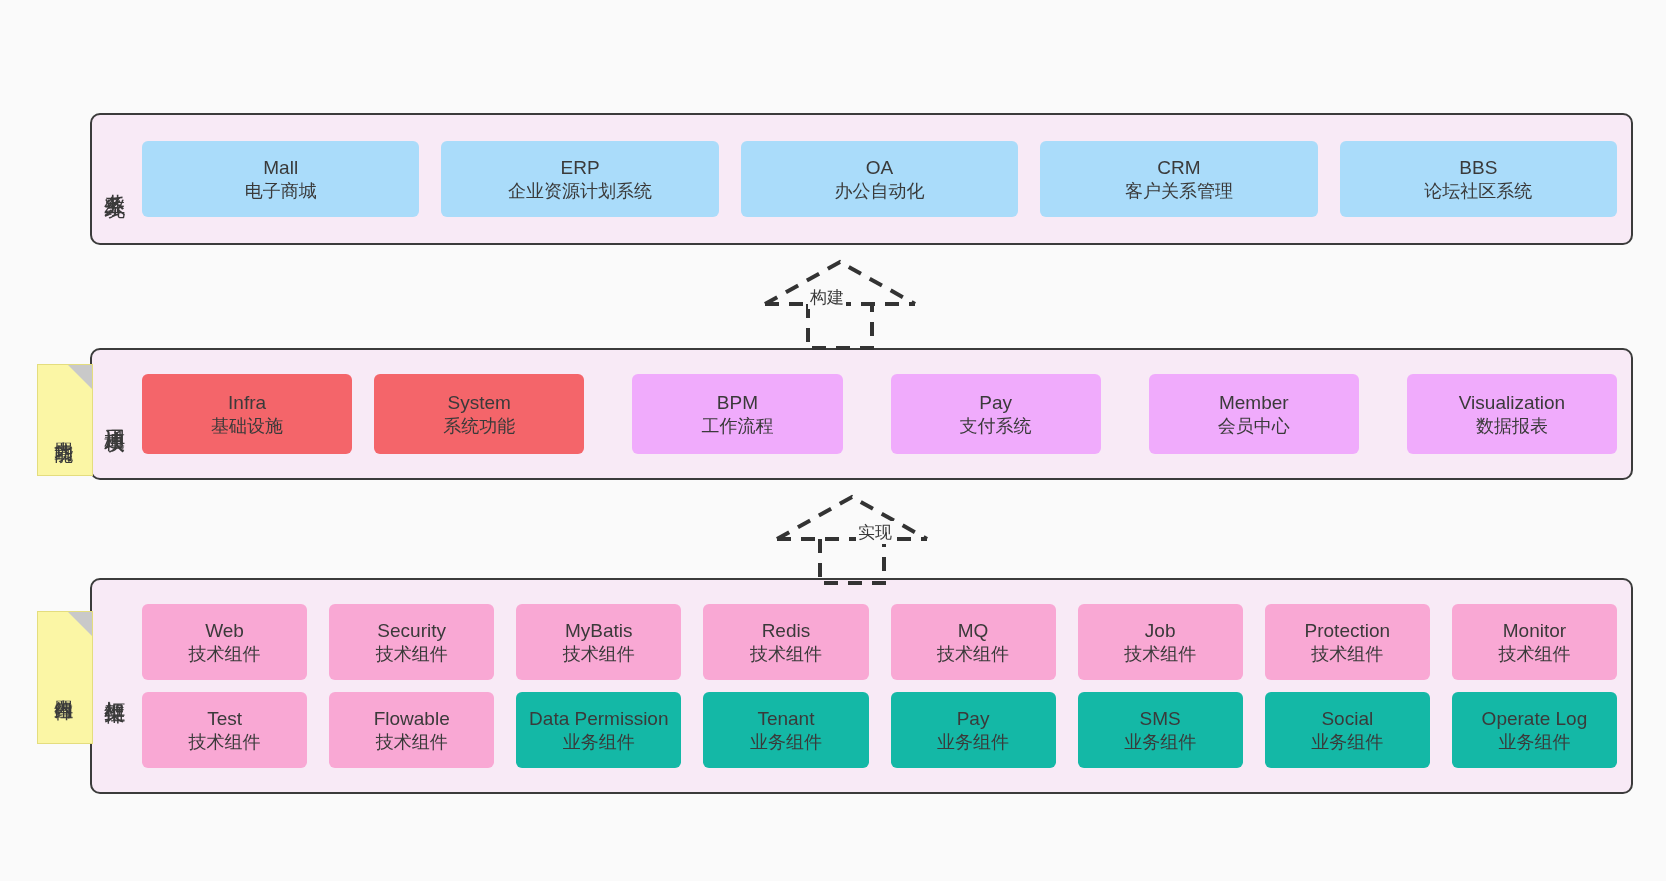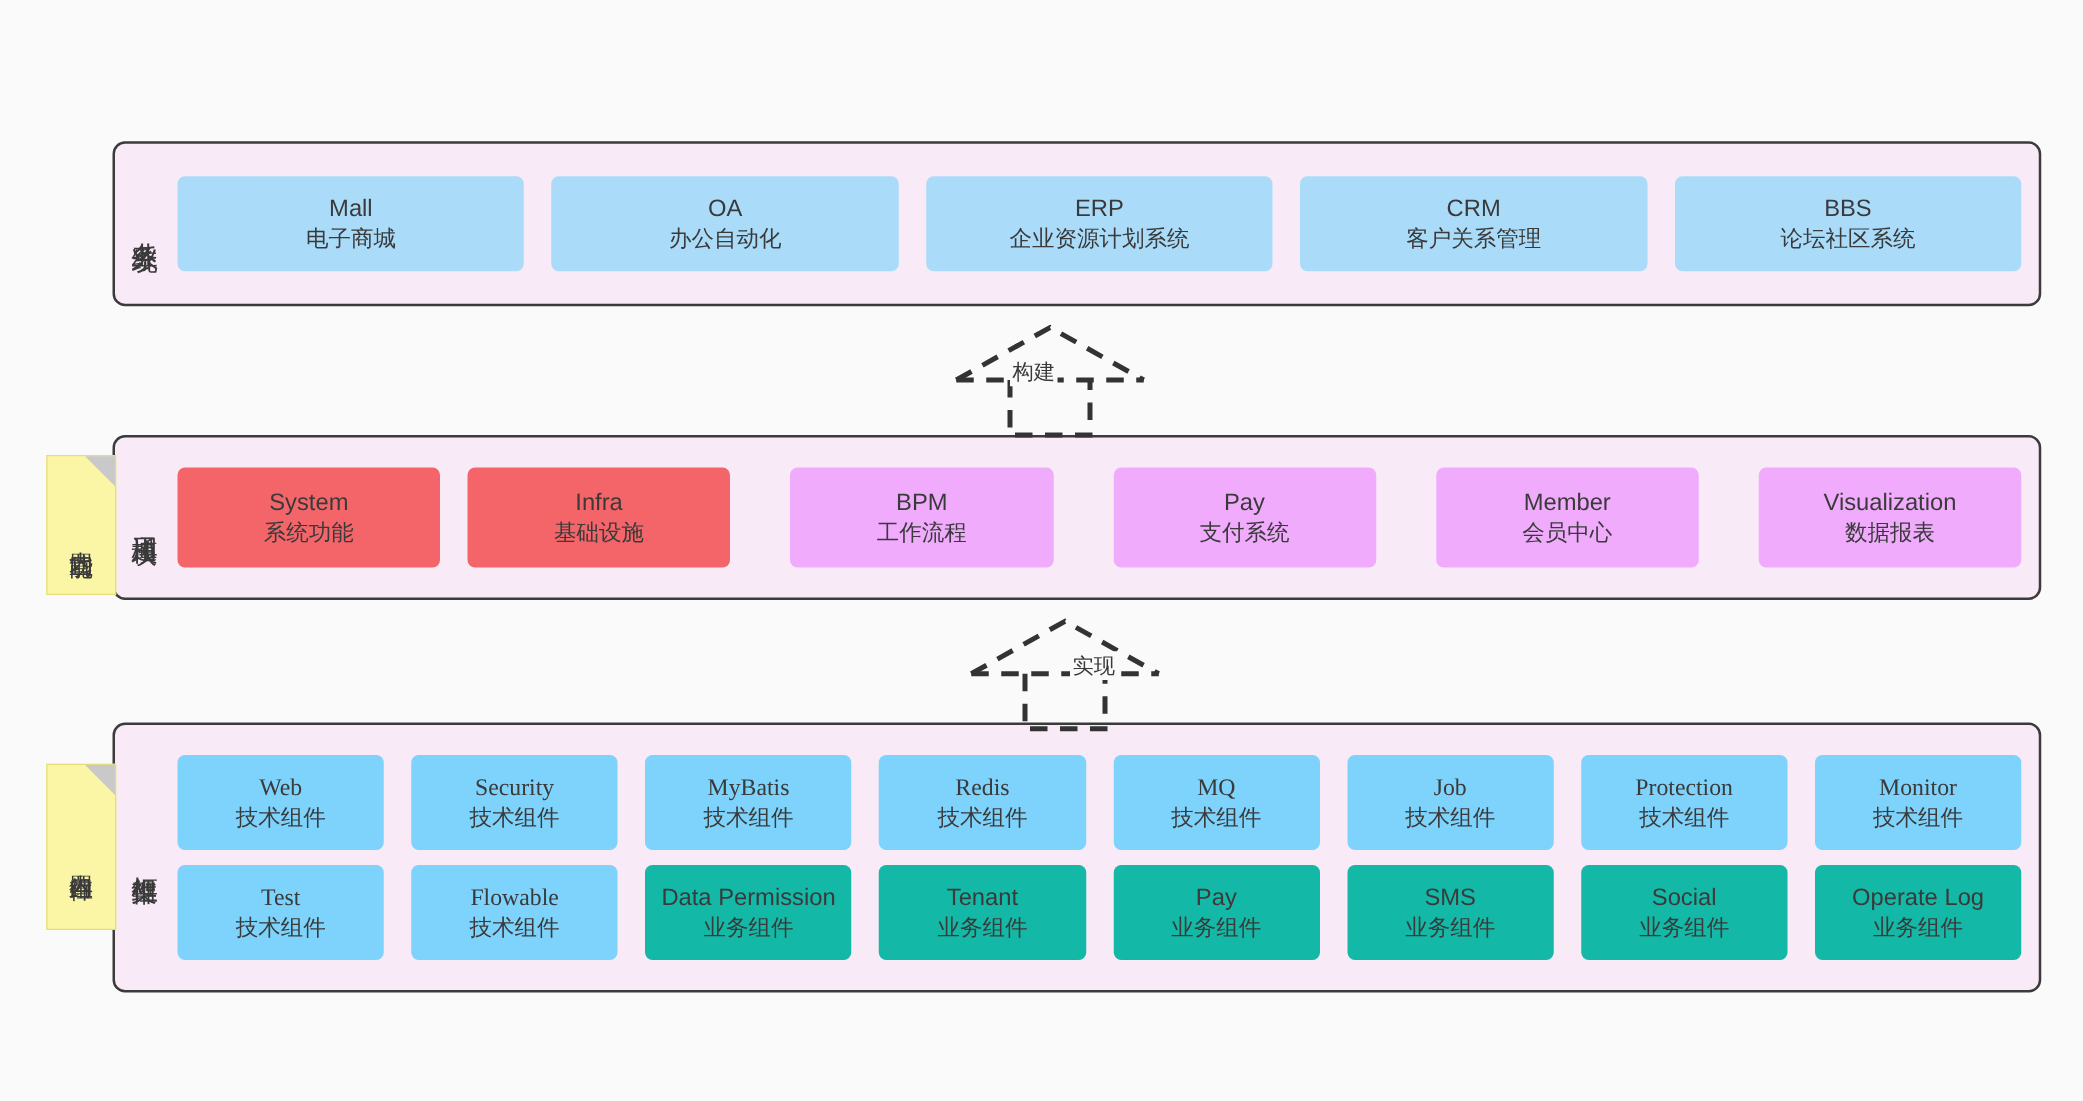--- a/index.html
+++ b/index.html
@@ -153,12 +153,12 @@
           <span class="t2">电子商城</span>
         </div>
         <div class="node blue h-biz">
+          <span class="t1">ERP</span>
+          <span class="t2">企业资源计划系统</span>
+        </div>
+        <div class="node blue h-biz">
           <span class="t1">OA</span>
           <span class="t2">办公自动化</span>
-        </div>
-        <div class="node blue h-biz">
-          <span class="t1">ERP</span>
-          <span class="t2">企业资源计划系统</span>
         </div>
         <div class="node blue h-biz">
           <span class="t1">CRM</span>

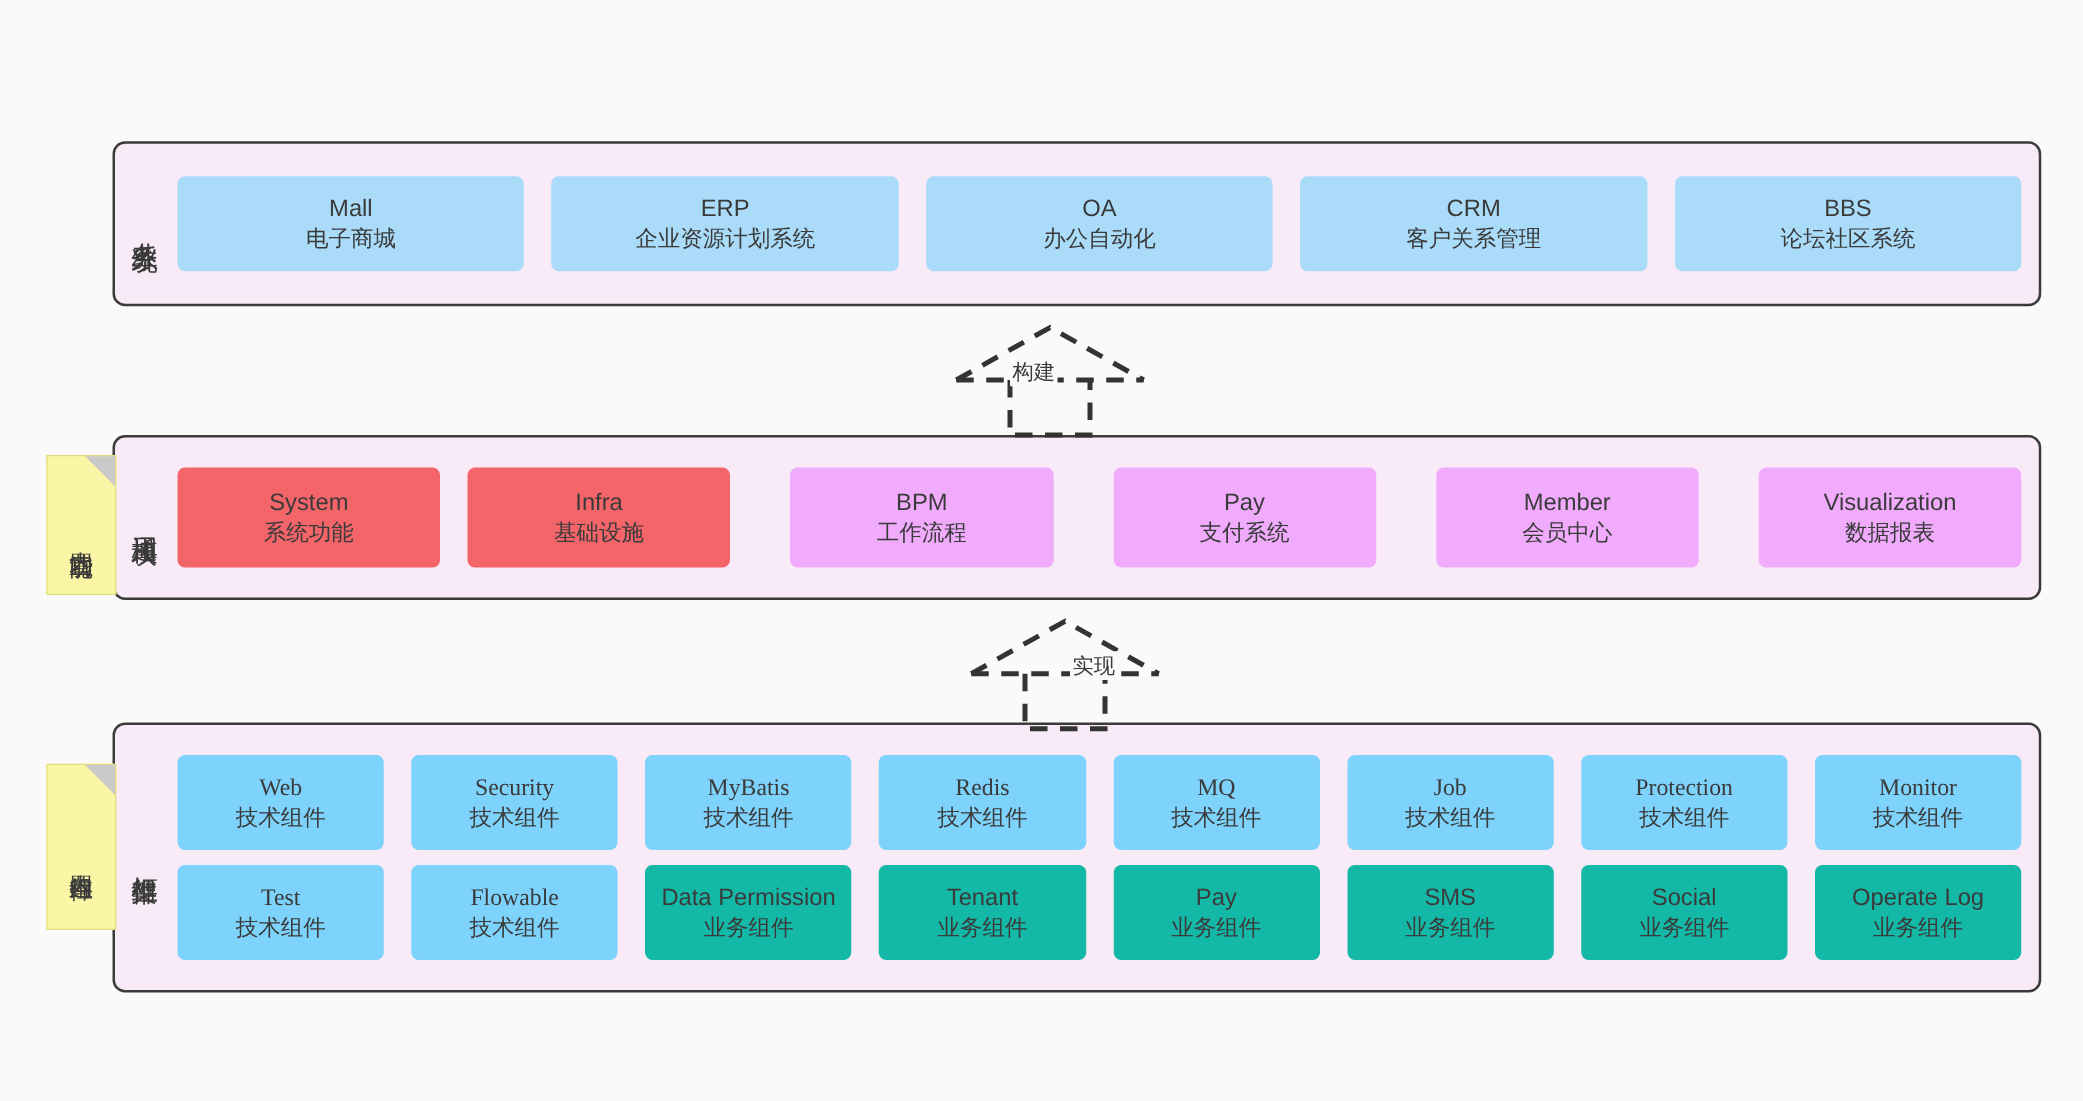--- a/index.html
+++ b/index.html
@@ -186,12 +186,12 @@
     <div class="layer-body">
       <div class="row">
         <div class="node red h-mod">
+          <span class="t1">Infra</span>
+          <span class="t2">基础设施</span>
+        </div>
+        <div class="node red h-mod">
           <span class="t1">System</span>
           <span class="t2">系统功能</span>
-        </div>
-        <div class="node red h-mod">
-          <span class="t1">Infra</span>
-          <span class="t2">基础设施</span>
         </div>
         <div class="node pink h-mod">
           <span class="t1">BPM</span>

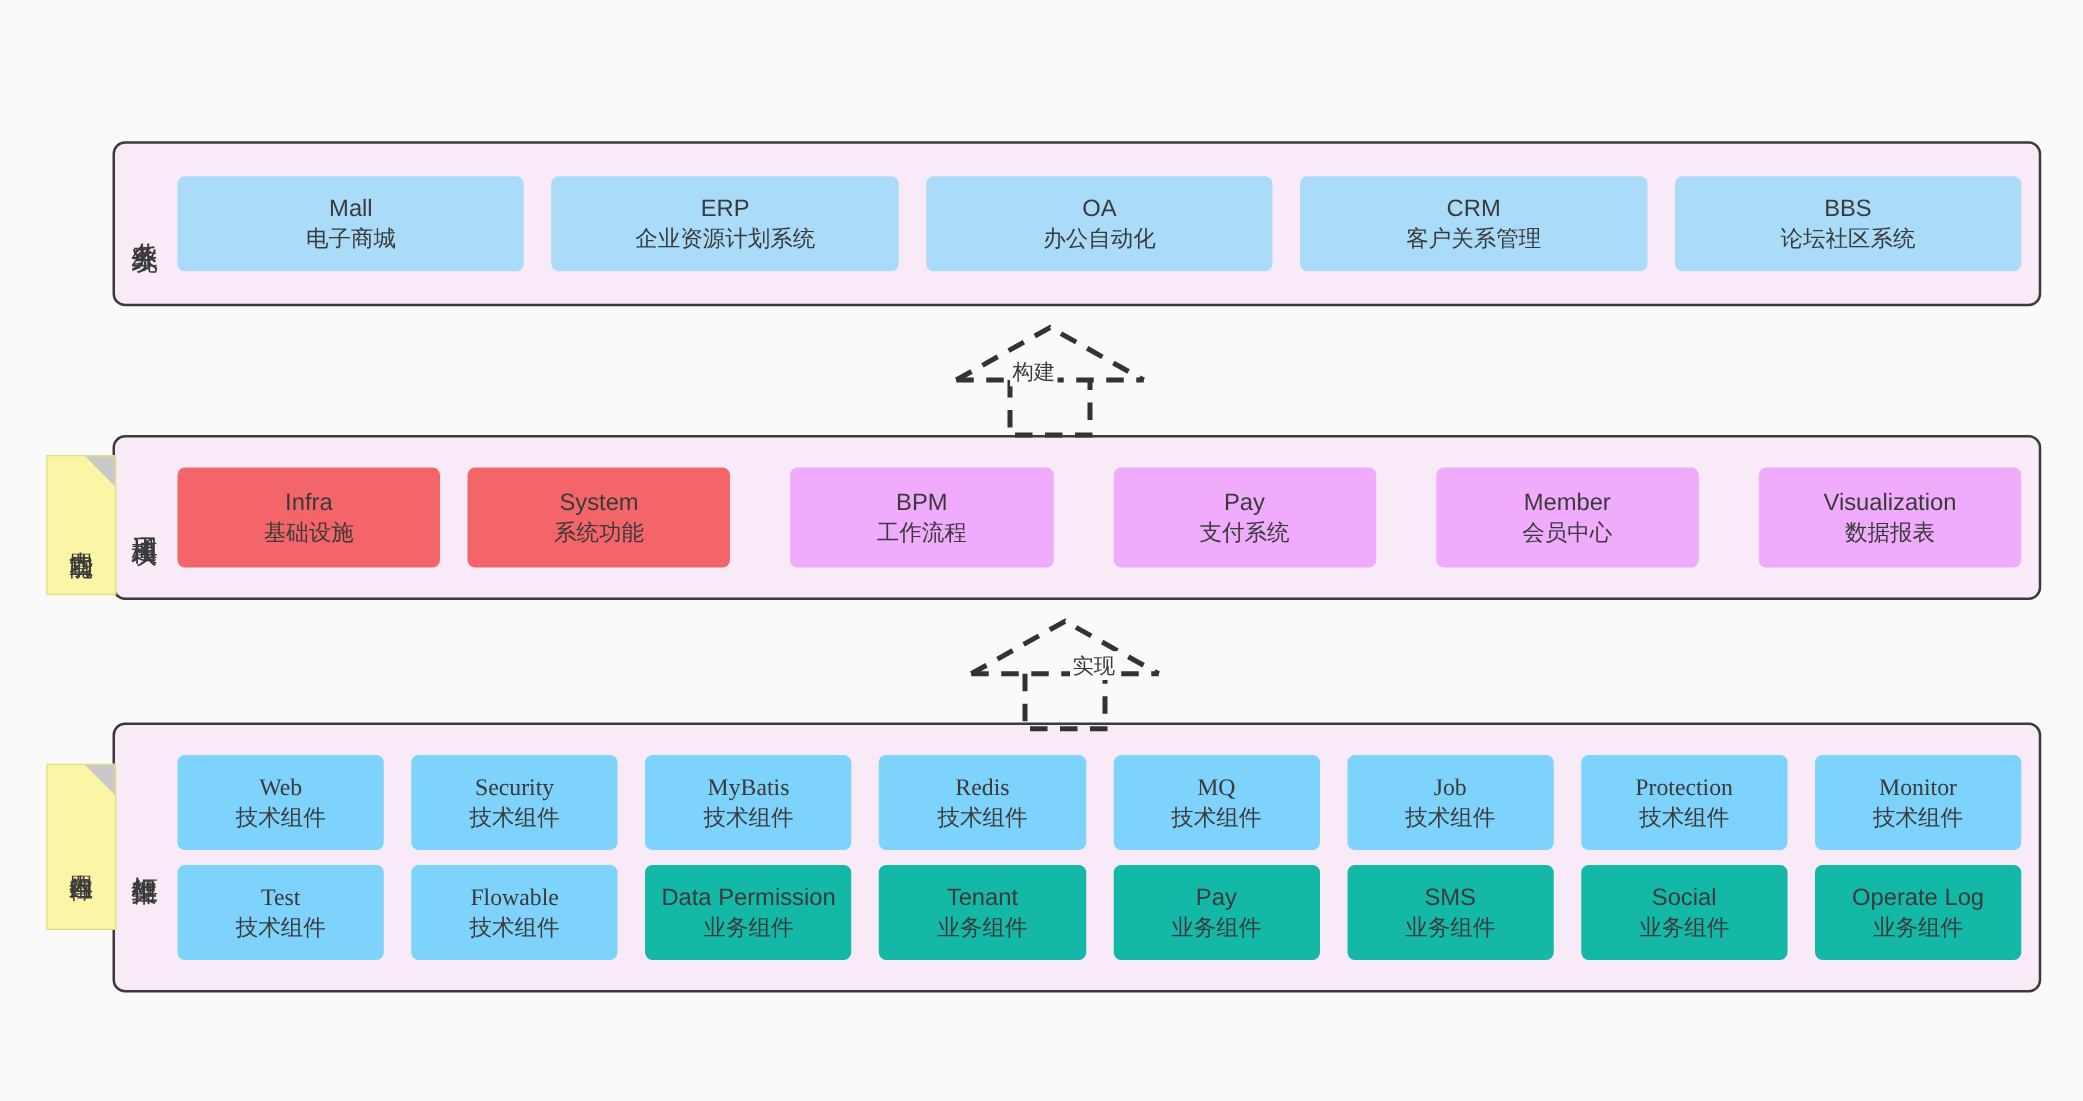--- a/index.html
+++ b/index.html
@@ -88,7 +88,7 @@
   .blue       { background: #aadcfa; }
   .red        { background: #f4656a; }
   .pink       { background: #f0abfc; margin-left: 26px; }
-  .green      { background: #7dd3fc; font-family: Liberation Serif, serif; }
+  .green      { background: #f9a8d4; }
   .green-lite { background: #14b8a6; }
 
   

